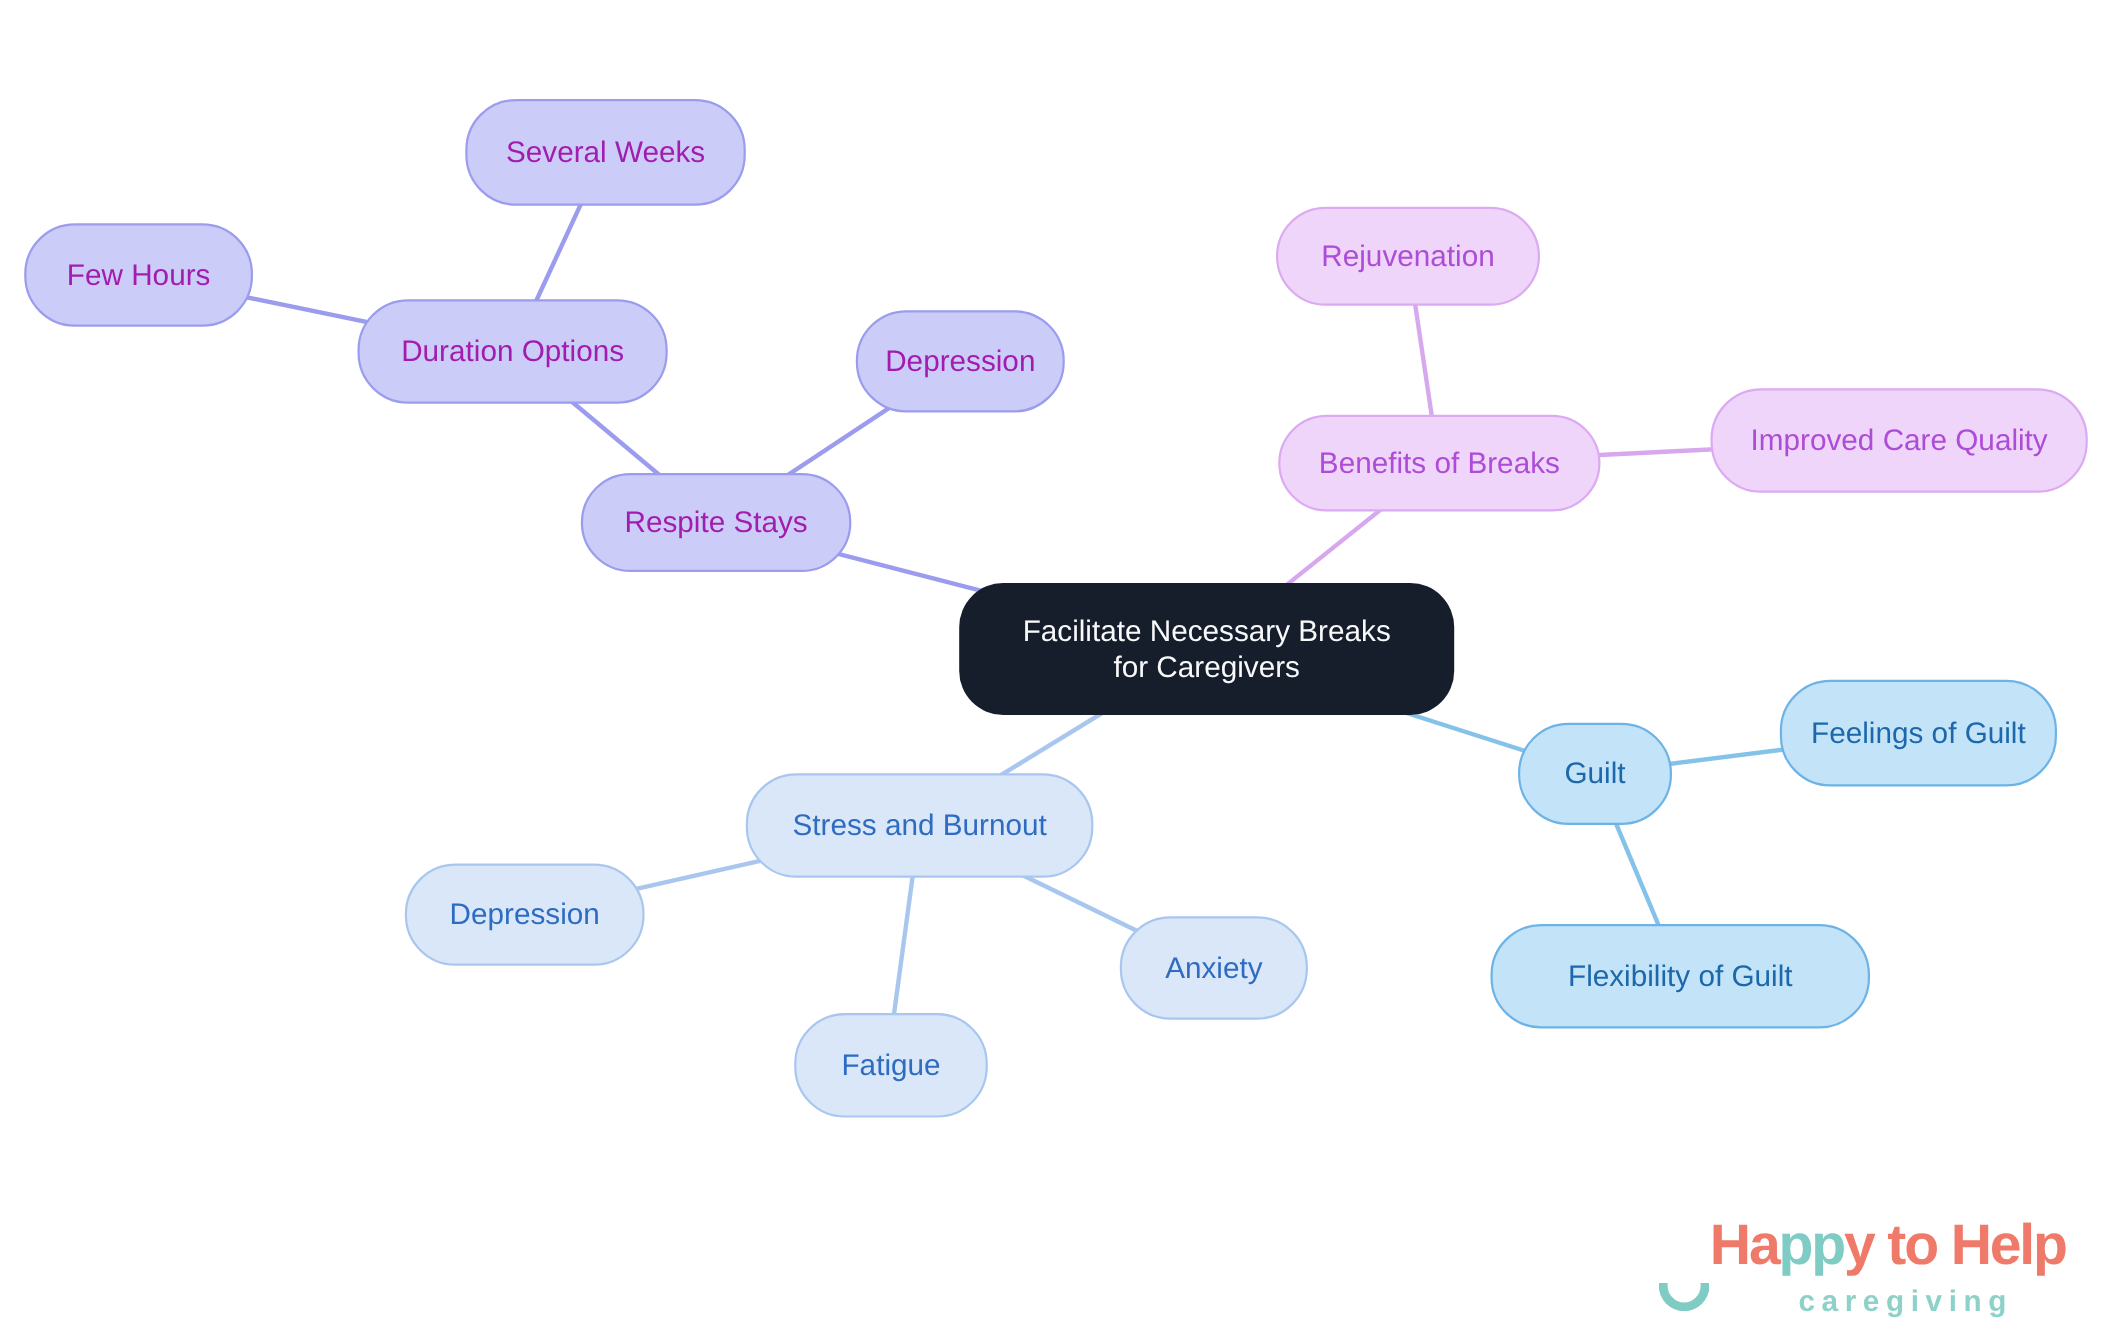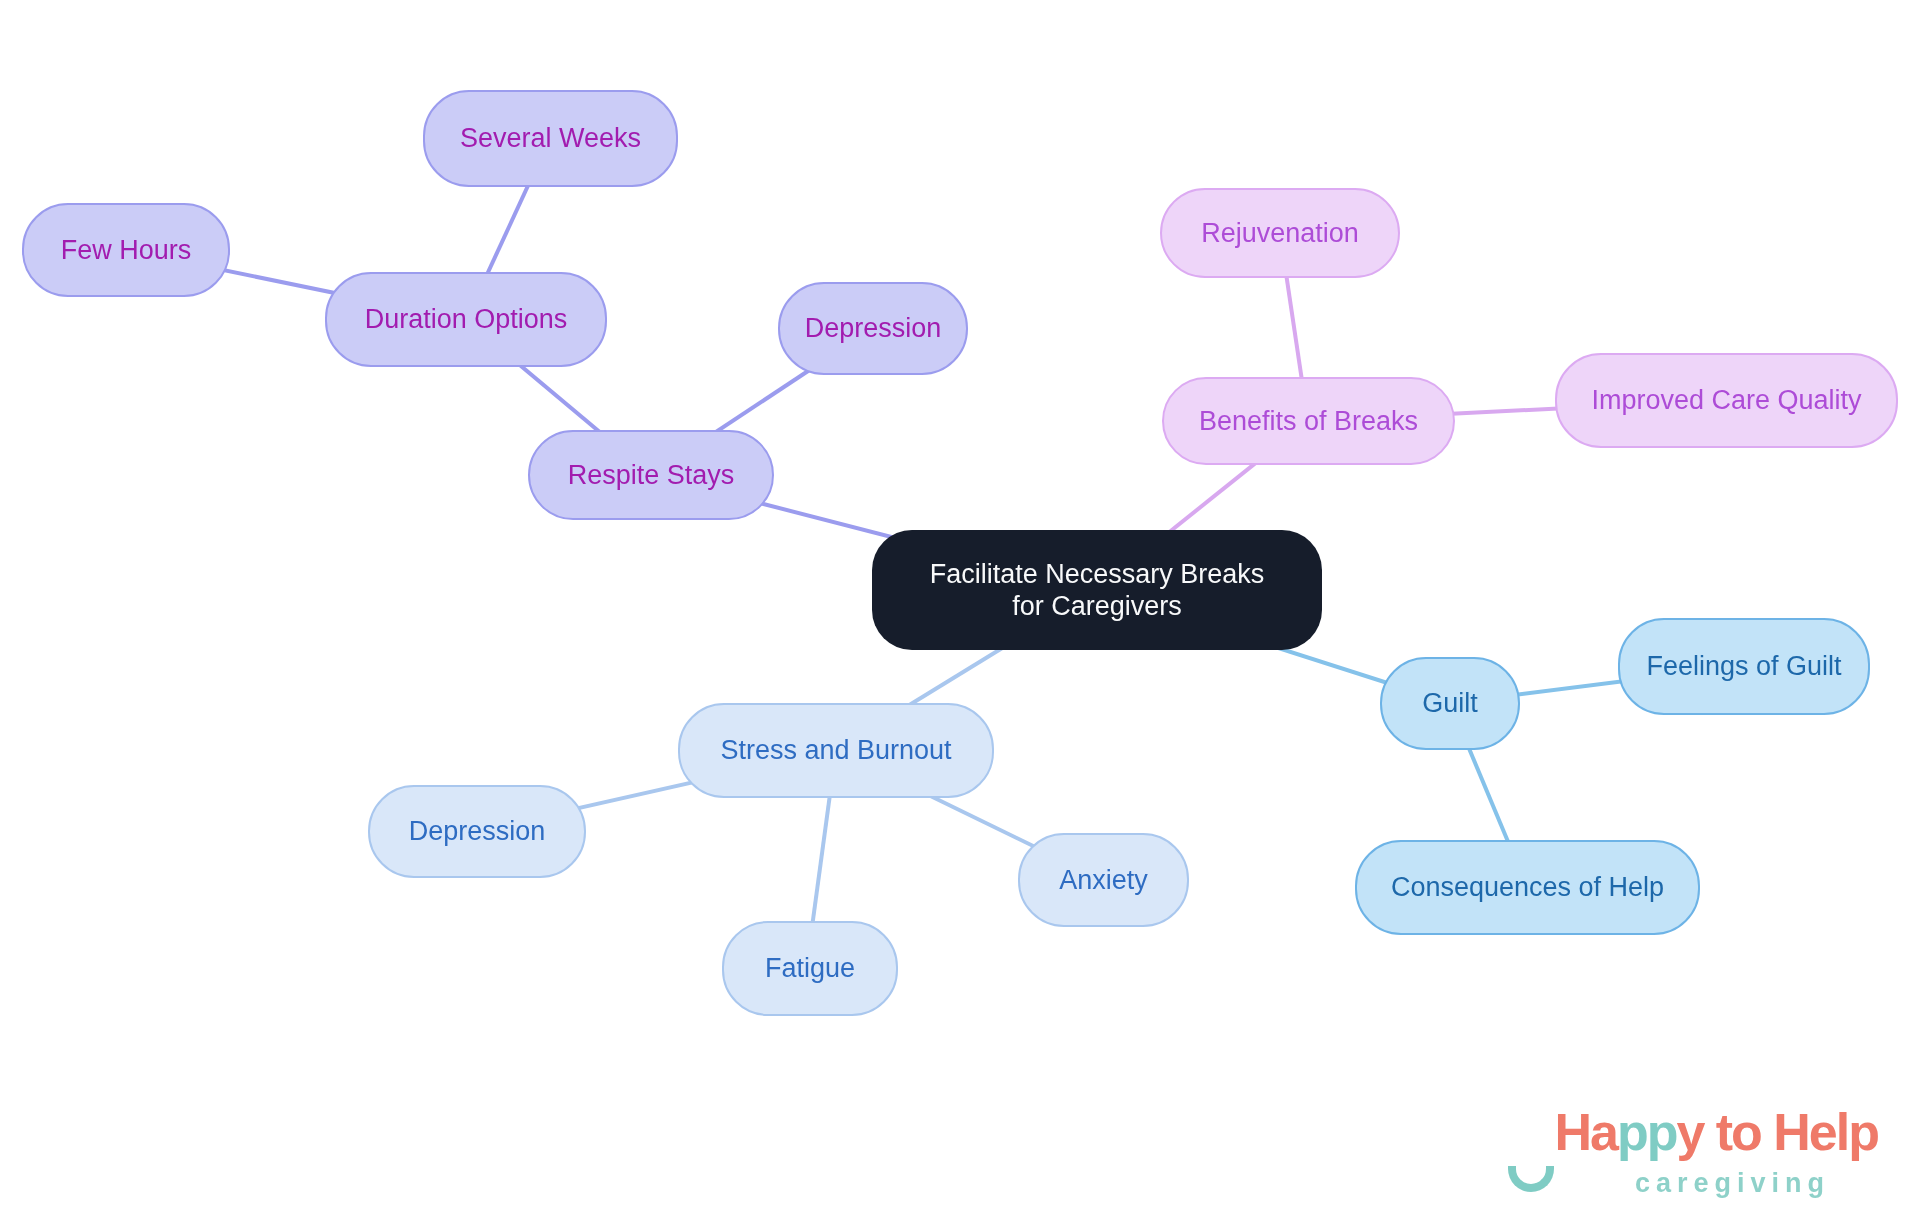--- a/index.html
+++ b/index.html
@@ -137,7 +137,7 @@
     <span>Feelings of Guilt</span>
   </div>
   <div class="node b-sblue node-consequences">
-    <span>Consequences of Help</span>
+    <span>Flexibility of Guilt</span>
   </div>
 
   <div class="logo">

